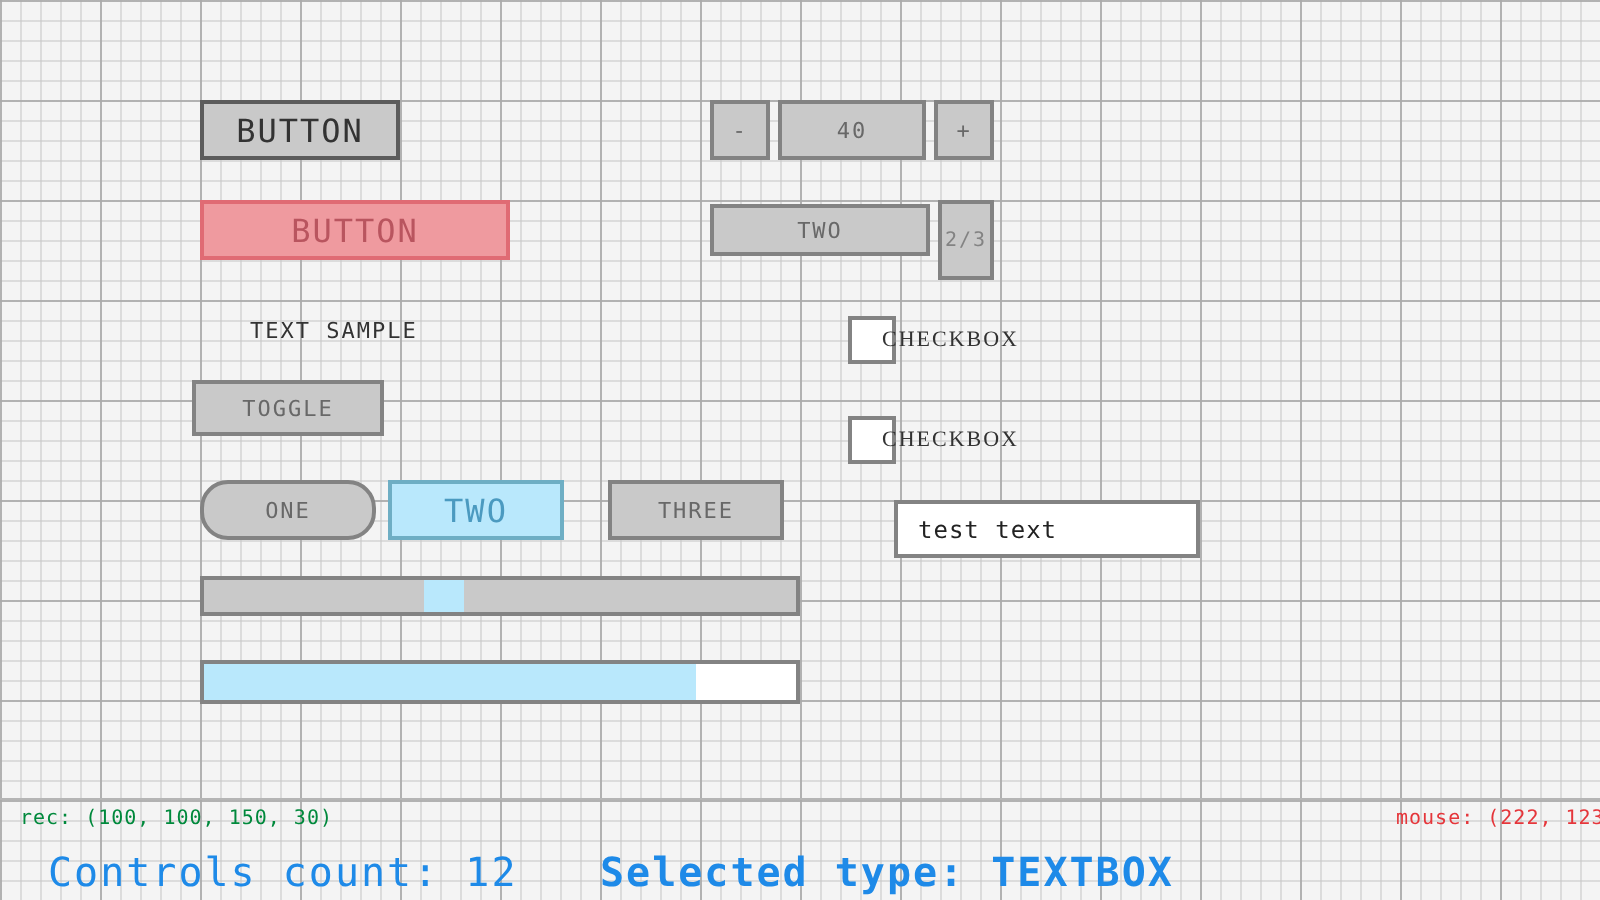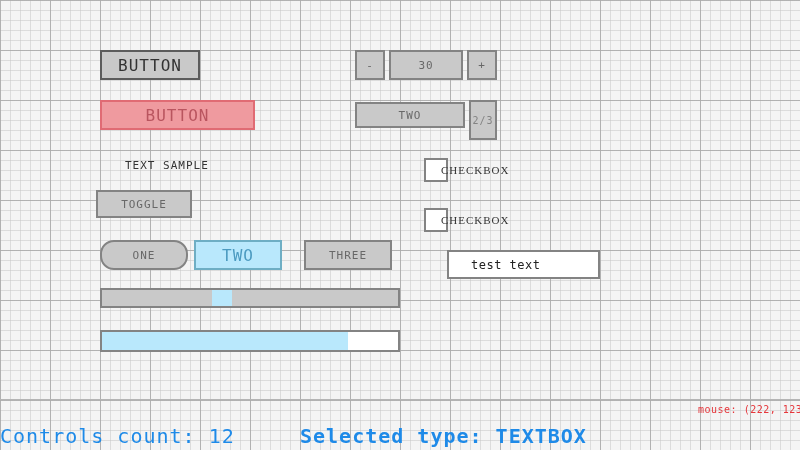--- a/index.html
+++ b/index.html
@@ -172,7 +172,7 @@
   </div>
 
   <div class="ctl btn" style="left:355px; top:50px; width:30px; height:30px;">-</div>
-  <div class="ctl btn" style="left:389px; top:50px; width:74px; height:30px;">30</div>
+  <div class="ctl btn" style="left:389px; top:50px; width:74px; height:30px;">40</div>
   <div class="ctl btn" style="left:467px; top:50px; width:30px; height:30px;">+</div>
 
   <div class="ctl btn" style="left:355px; top:102px; width:110px; height:26px;">TWO</div>

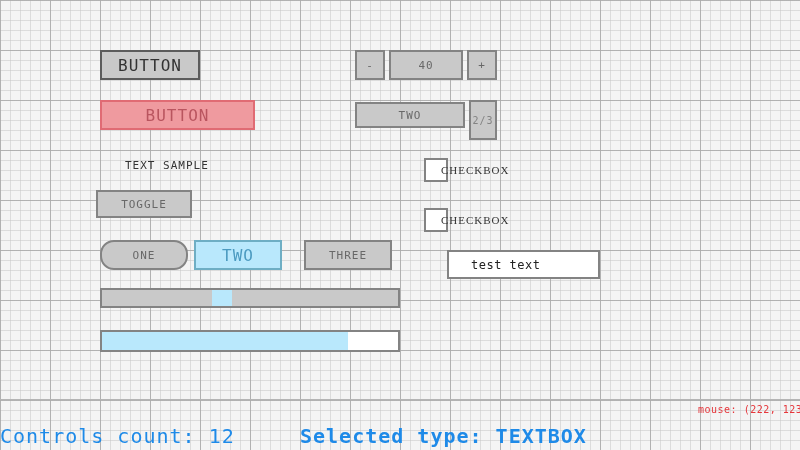--- a/index.html
+++ b/index.html
@@ -91,7 +91,7 @@
     color: #222222;
     font-size: 12px;
     justify-content: flex-start;
-    padding-left: 22px;
+    padding-left: 10px;
     letter-spacing: 0.5px;
   }
 

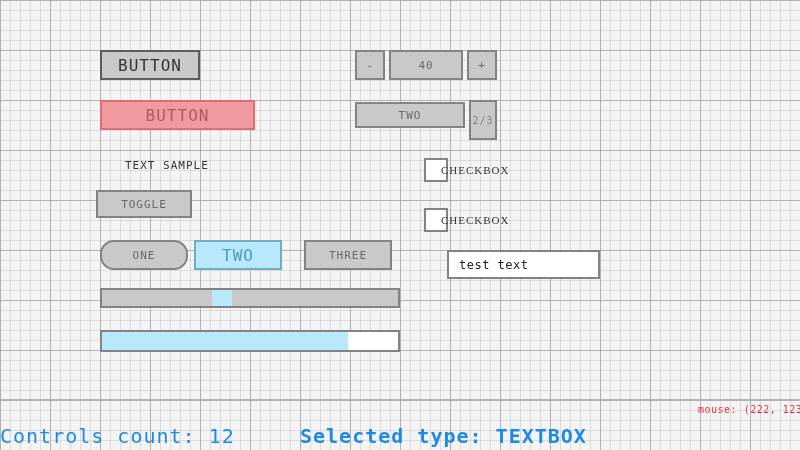--- a/index.html
+++ b/index.html
@@ -188,6 +188,7 @@
 
   <div class="status-line" style="top:399px;"></div>
 
+  <div class="stat stat-small c-green" style="left:10px; top:404px;">rec: (100, 100, 150, 30)</div>
 
   <div class="stat stat-small c-red" style="left:698px; top:404px;">mouse: (222, 123)</div>
 

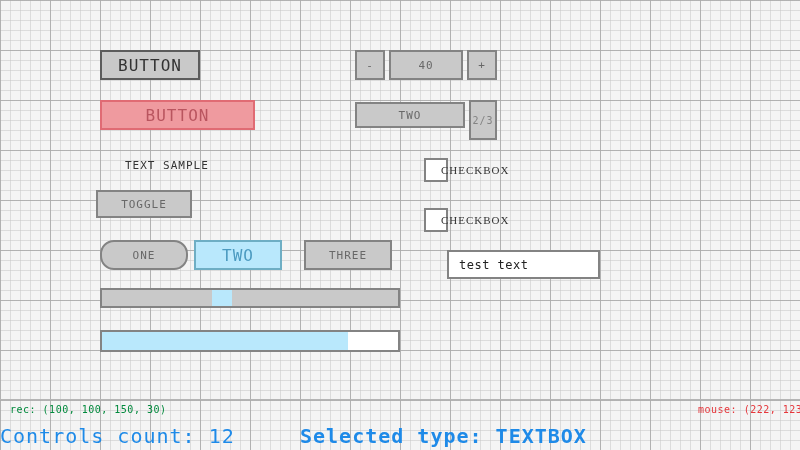--- a/index.html
+++ b/index.html
@@ -192,7 +192,7 @@
 
   <div class="stat stat-small c-red" style="left:698px; top:404px;">mouse: (222, 123)</div>
 
-  <div class="stat stat-big c-blue" style="left:0; top:424px;">Controls count: 12</div>
+  <div class="stat stat-big c-blue" style="left:24px; top:424px;">Controls count: 12</div>
 
   <div class="stat stat-big c-blue" style="left:300px; top:424px;font-weight:bold;">Selected type: TEXTBOX</div>
 

